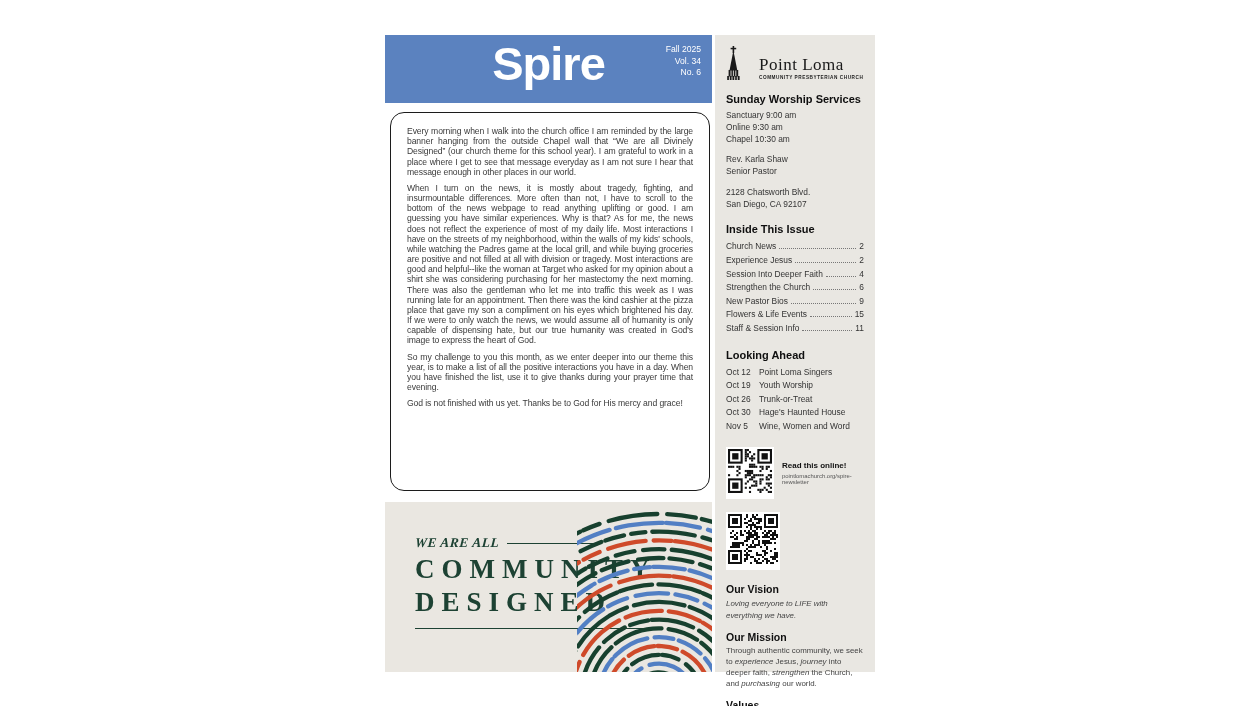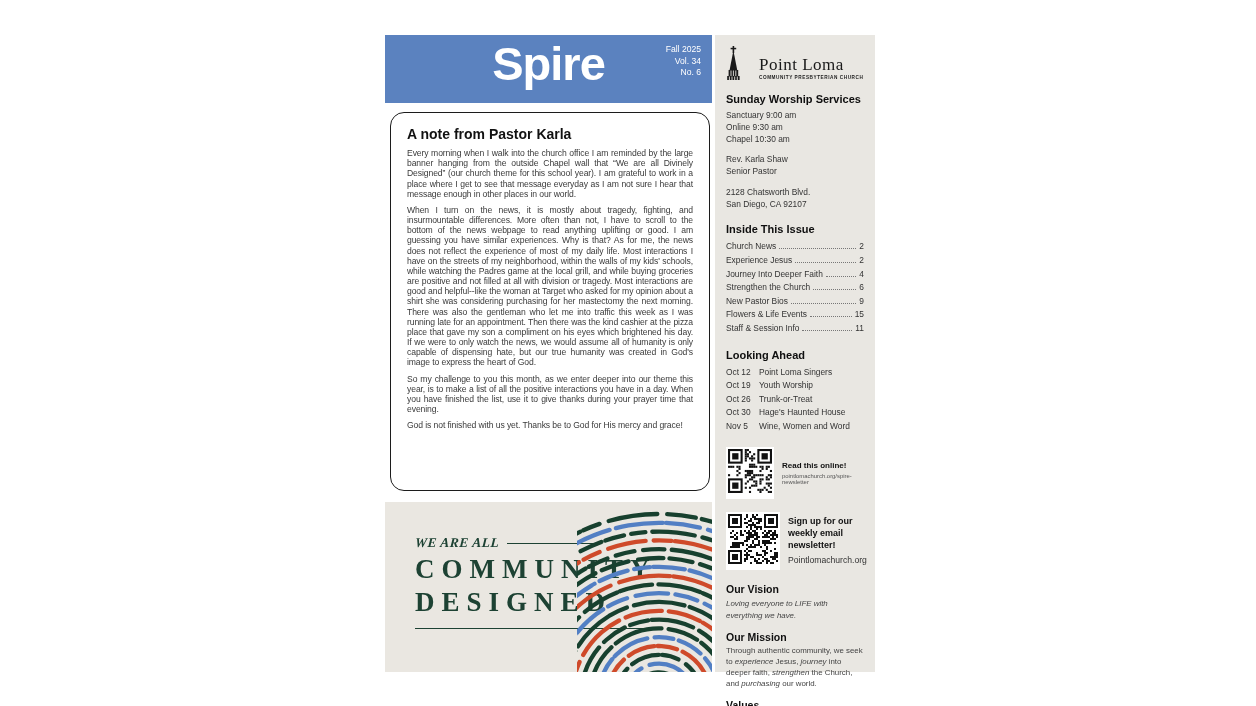--- a/index.html
+++ b/index.html
@@ -76,7 +76,6 @@
   </div>
 
   <div class="note-box">
-    <h2 class="note-title">A note from Pastor Karla</h2>
     <div id="note-paragraphs">
         <p>Every morning when I walk into the church office I am reminded by the large banner hanging from the outside Chapel wall that “We are all Divinely Designed” (our church theme for this school year). I am grateful to work in a place where I get to see that message everyday as I am not sure I hear that message enough in other places in our world.</p>
         <p>When I turn on the news, it is mostly about tragedy, fighting, and insurmountable differences. More often than not, I have to scroll to the bottom of the news webpage to read anything uplifting or good. I am guessing you have similar experiences. Why is that? As for me, the news does not reflect the experience of most of my daily life. Most interactions I have on the streets of my neighborhood, within the walls of my kids' schools, while watching the Padres game at the local grill, and while buying groceries are positive and not filled at all with division or tragedy. Most interactions are good and helpful--like the woman at Target who asked for my opinion about a shirt she was considering purchasing for her mastectomy the next morning. There was also the gentleman who let me into traffic this week as I was running late for an appointment. Then there was the kind cashier at the pizza place that gave my son a compliment on his eyes which brightened his day. If we were to only watch the news, we would assume all of humanity is only capable of dispensing hate, but our true humanity was created in God's image to express the heart of God.</p>

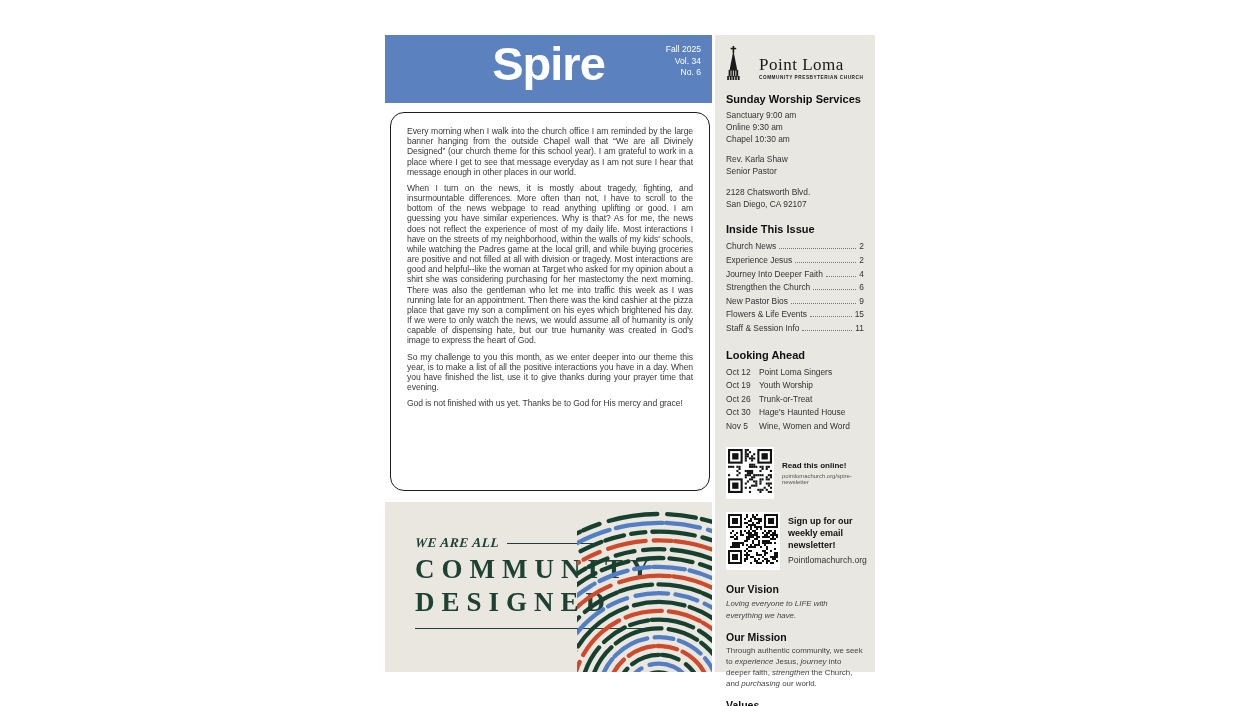--- a/index.html
+++ b/index.html
@@ -175,7 +175,7 @@
           <span class="toc-page">2</span>
         </div>
         <div class="toc-row">
-          <span class="toc-label">Journey Into Deeper Faith</span>
+          <span class="toc-label">Session Into Deeper Faith</span>
           <span class="toc-leader"></span>
           <span class="toc-page">4</span>
         </div>

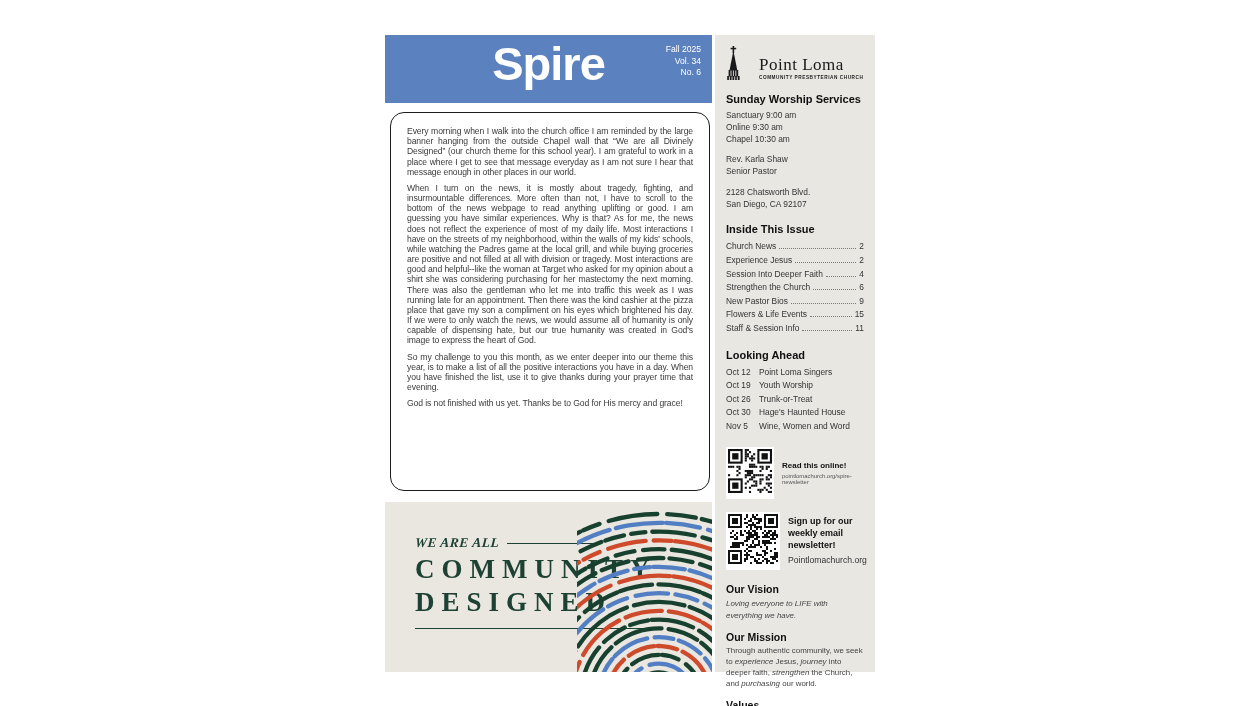--- a/index.html
+++ b/index.html
@@ -549,10 +549,6 @@
             <rect x="4" y="40" width="6" height="6" fill="#111"></rect>
           </svg>
       </div>
-      <div>
-        <div class="qr-bold2">Sign up for our weekly email newsletter!</div>
-        <div class="qr-url">Pointlomachurch.org</div>
-      </div>
     </div>
 
     <h4 class="sb-h4" style="margin-top:13px">Our Vision</h4>

